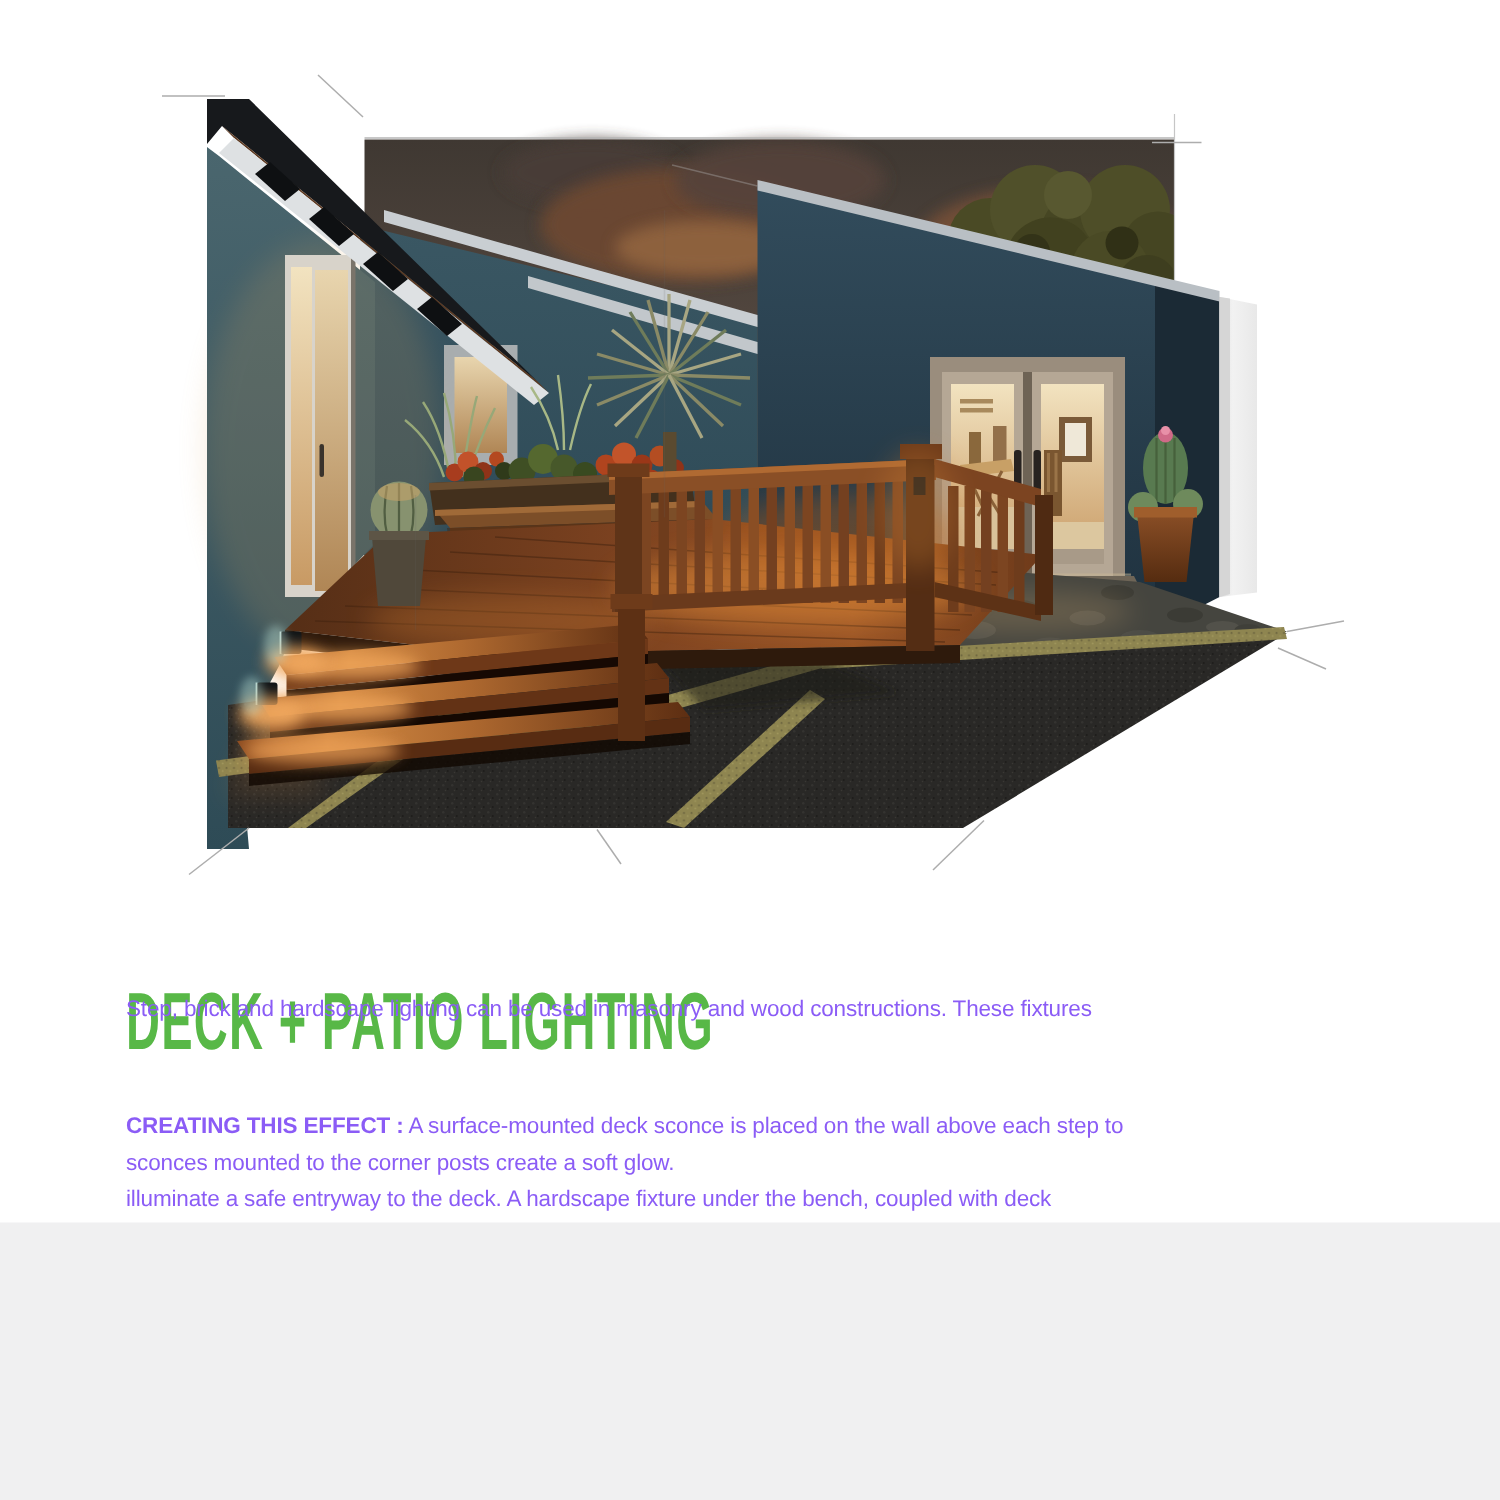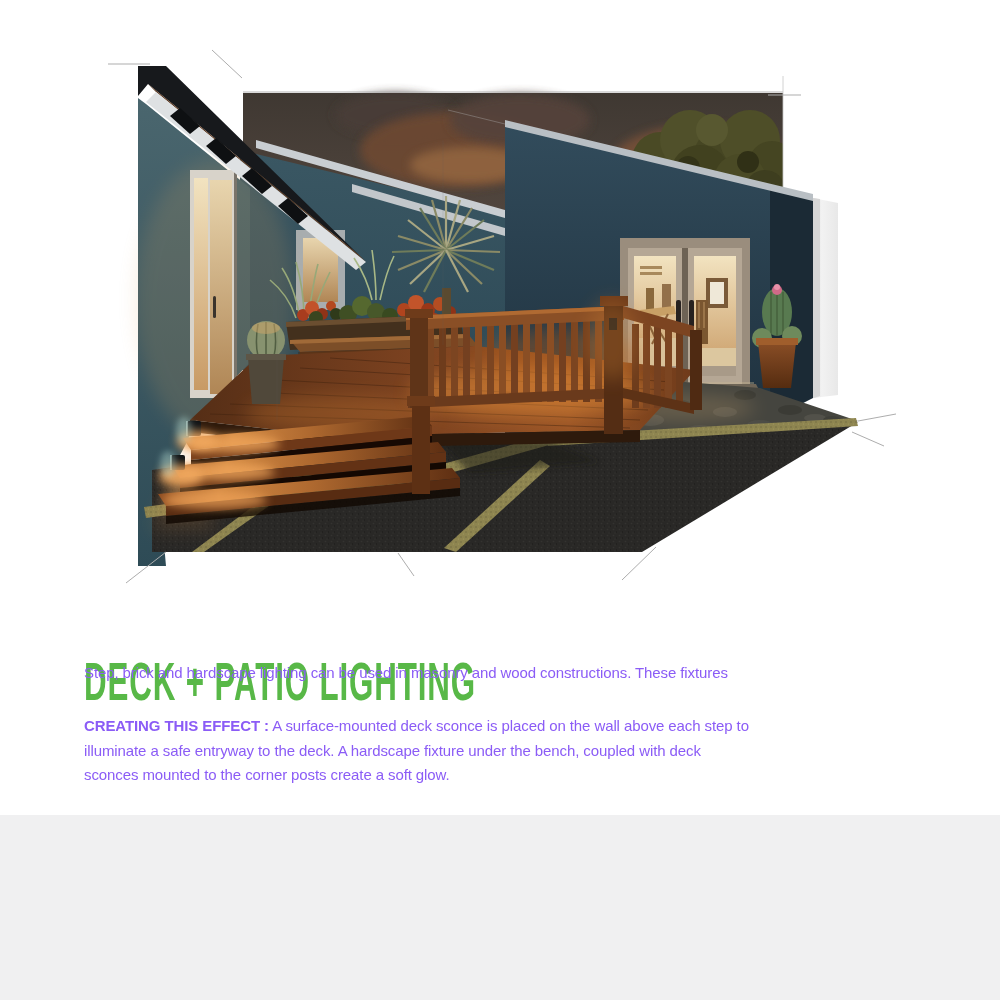--- a/index.html
+++ b/index.html
@@ -11,7 +11,7 @@
   .condL{display:inline-block;transform:scaleX(.58);transform-origin:left center;letter-spacing:1.5px}
   .para{position:absolute;left:84px;color:#8b5cf6;font-size:15px;line-height:24.5px;letter-spacing:-.1px}
   .p1{top:661px}
-  .p2{top:714px}
+  .p2{top:739px}
   .para .ln{white-space:nowrap}
   .lead{font-weight:700}
   .footer{position:absolute;left:0;top:815px;width:1000px;height:185px;background:#f0f0f1}

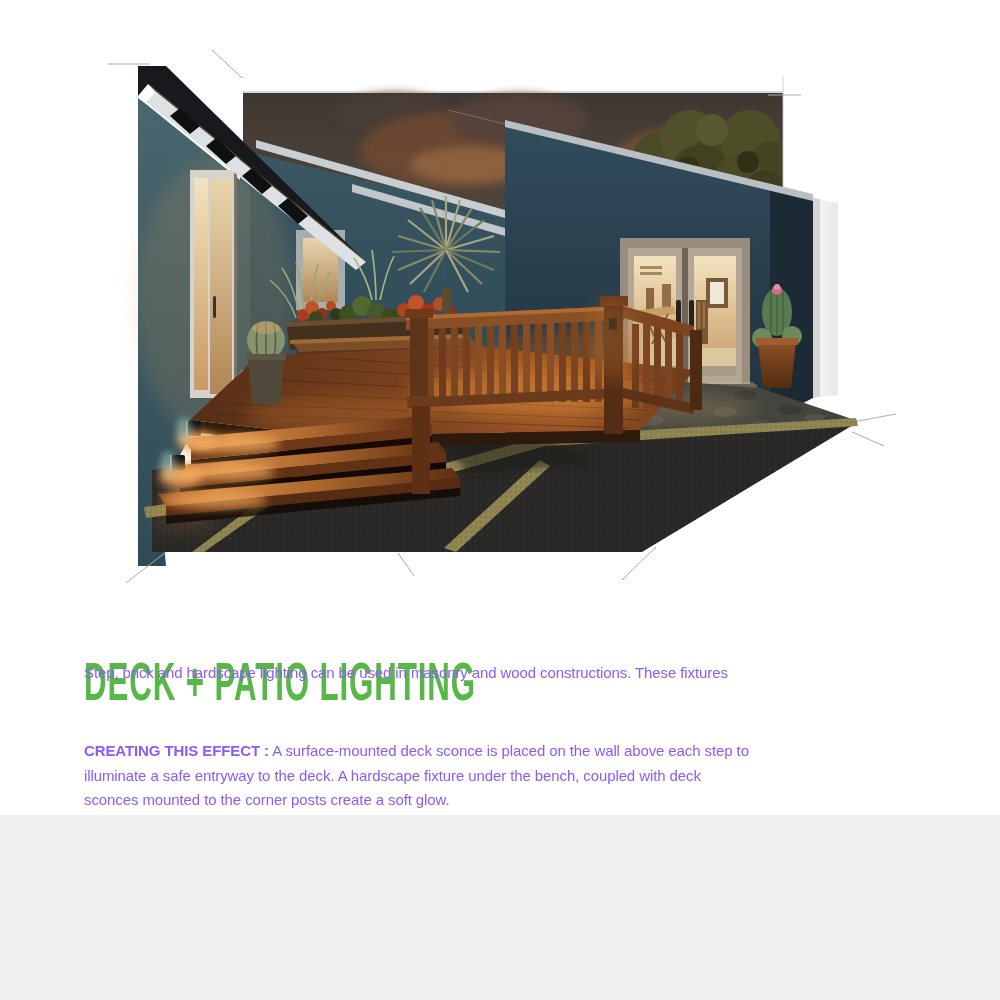--- a/index.html
+++ b/index.html
@@ -444,8 +444,8 @@
 
 <div class="para p2">
   <div class="ln"><span class="lead">CREATING THIS EFFECT :</span><span> A surface-mounted deck sconce is placed on the wall above each step to</span></div>
+  <div class="ln">sconces mounted to the corner posts create a soft glow.</div>
   <div class="ln">illuminate a safe entryway to the deck. A hardscape fixture under the bench, coupled with deck</div>
-  <div class="ln">sconces mounted to the corner posts create a soft glow.</div>
 </div>
 
 <div class="footer">

